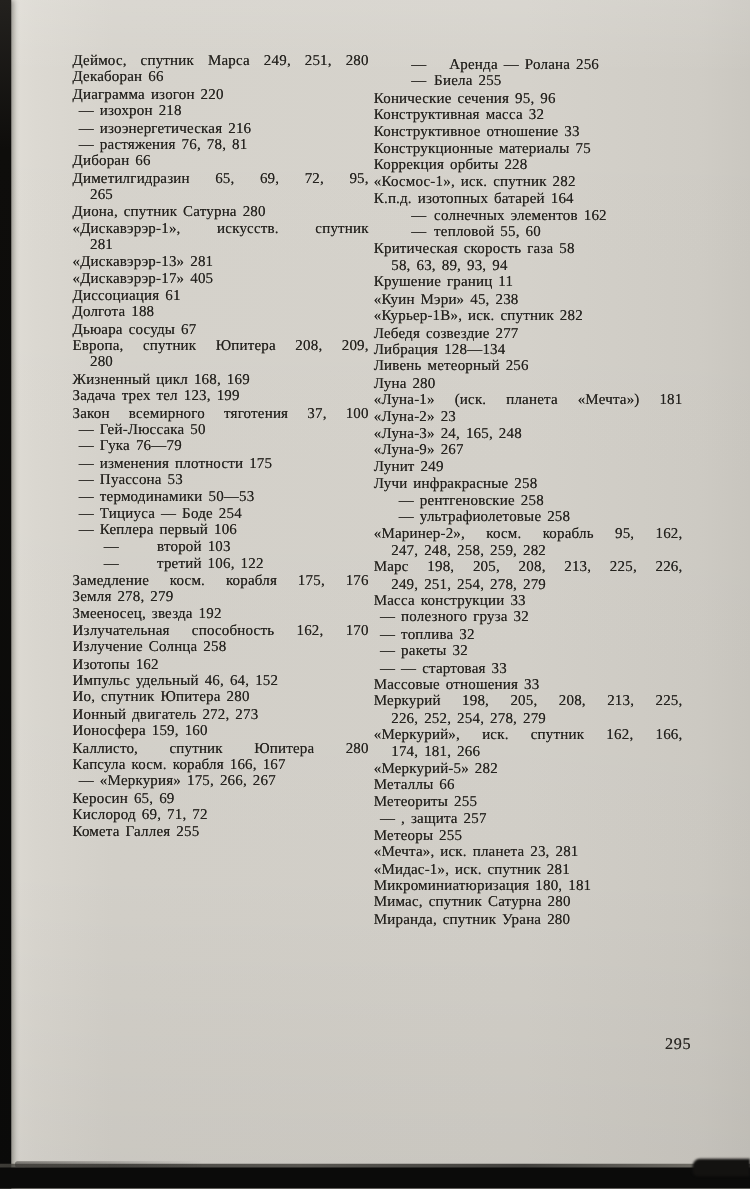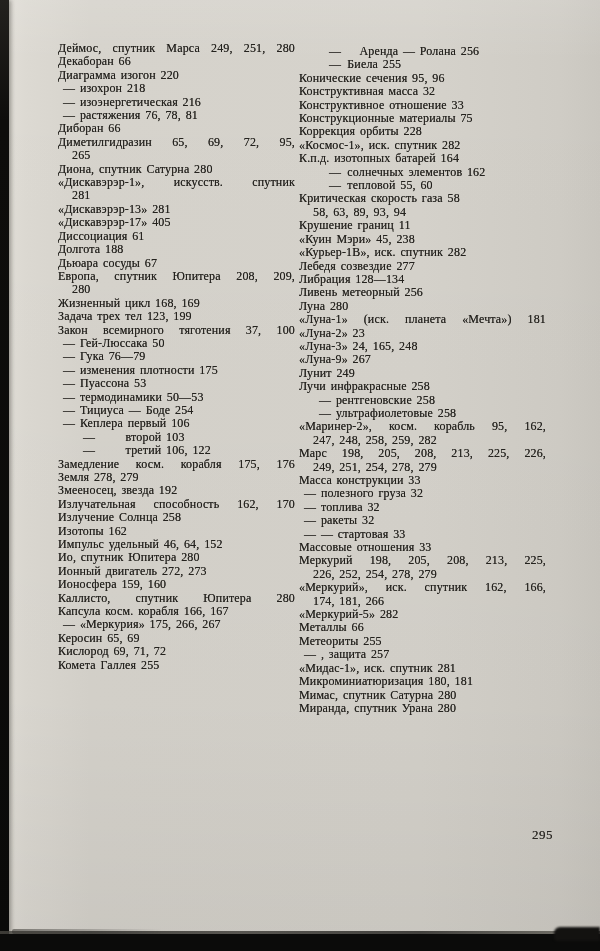--- a/index.html
+++ b/index.html
@@ -179,6 +179,7 @@
         <div class="ln main">Металлы 66</div>
         <div class="ln main">Метеориты 255</div>
         <div class="ln sub">— , защита 257</div>
+        <div class="ln main">Метеоры 255</div>
         <div class="ln main">«Мидас-1», иск. спутник 281</div>
         <div class="ln main">Микроминиатюризация 180, 181</div>
         <div class="ln main">Мимас, спутник Сатурна 280</div>

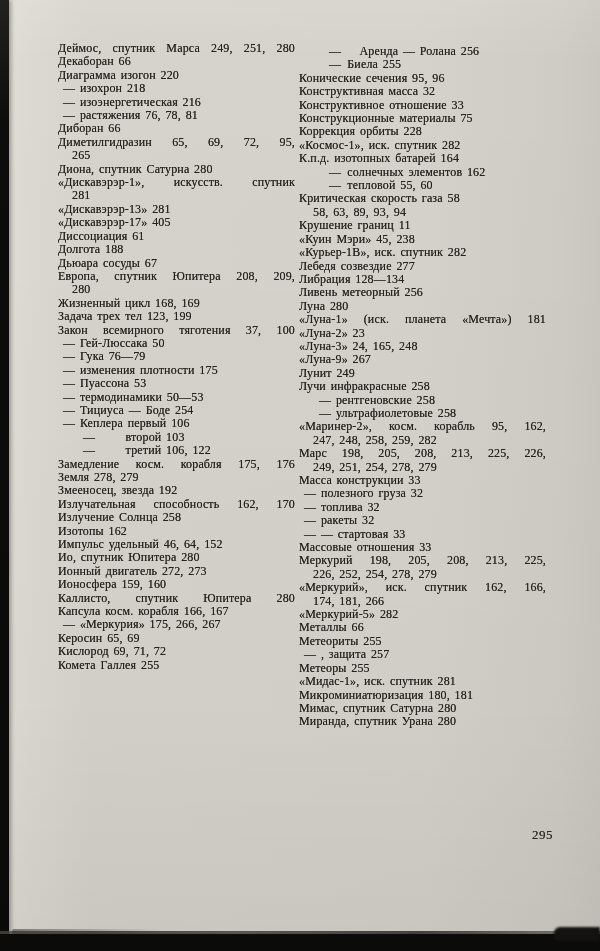--- a/index.html
+++ b/index.html
@@ -180,6 +180,7 @@
         <div class="ln main">Метеориты 255</div>
         <div class="ln sub">— , защита 257</div>
         <div class="ln main">Метеоры 255</div>
+        <div class="ln main">«Мечта», иск. планета 23, 281</div>
         <div class="ln main">«Мидас-1», иск. спутник 281</div>
         <div class="ln main">Микроминиатюризация 180, 181</div>
         <div class="ln main">Мимас, спутник Сатурна 280</div>

